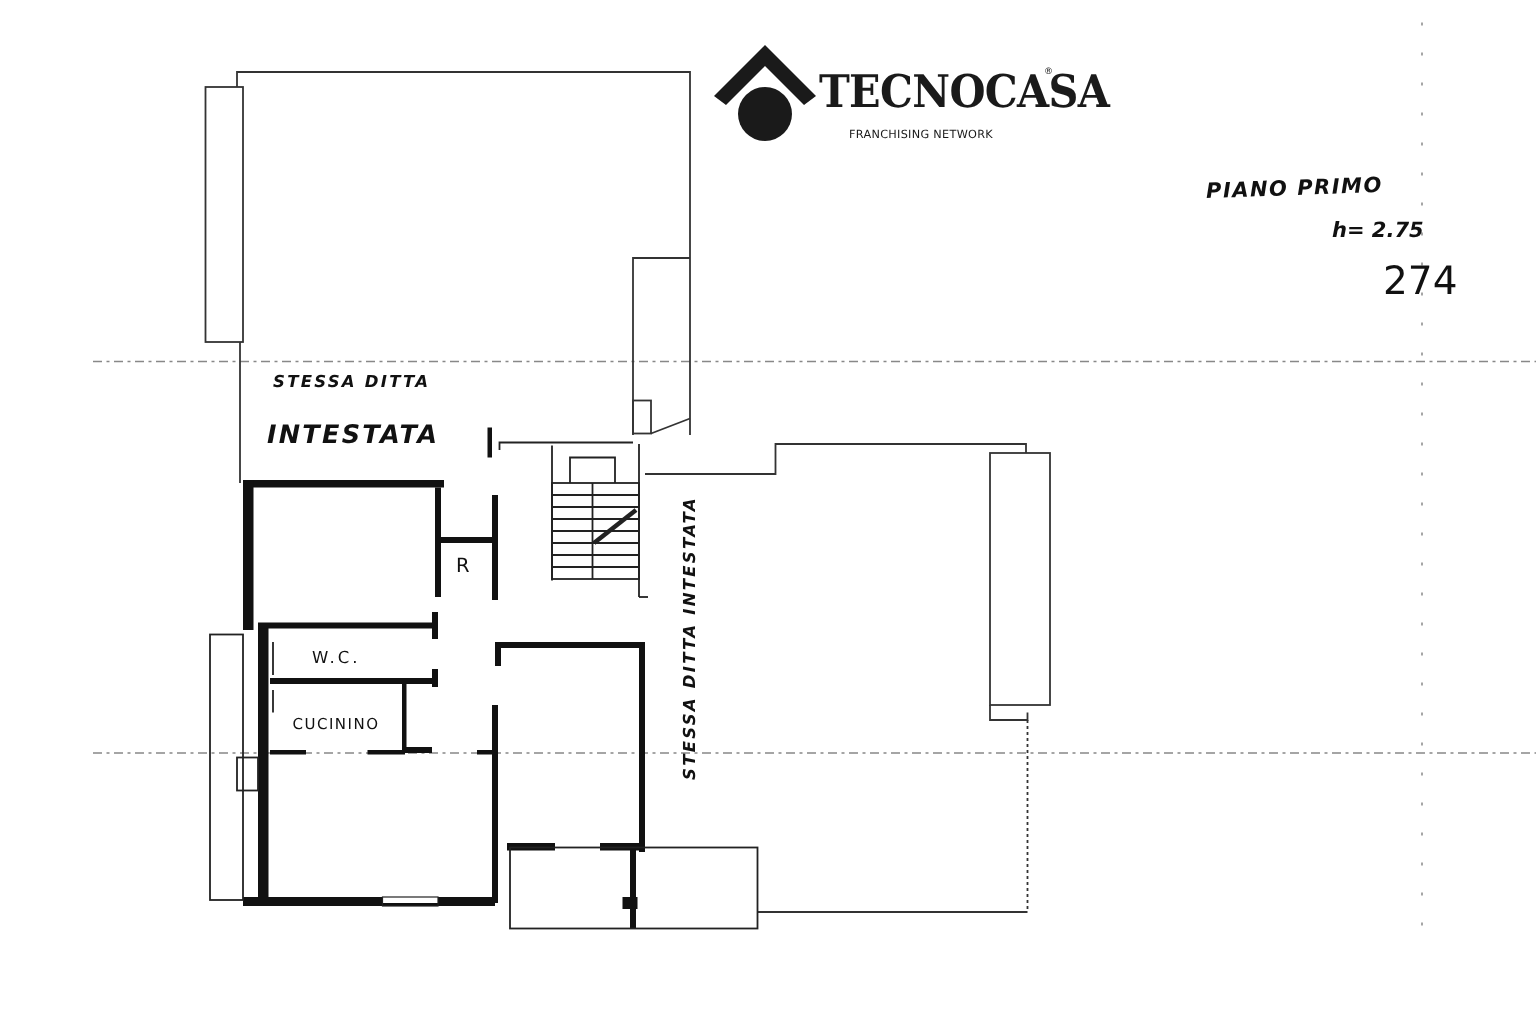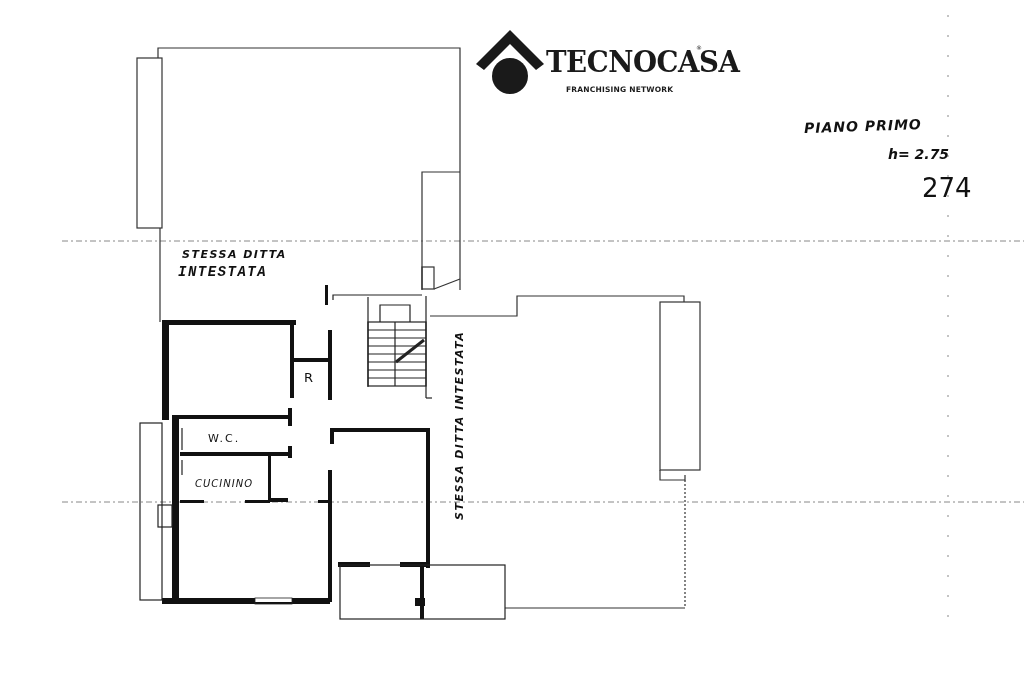--- a/index.html
+++ b/index.html
@@ -8,7 +8,7 @@
   .logo { position: absolute; left: 476px; top: 30px; width: 230px; height: 70px; }
   .logo-word { position: absolute; left: 70px; top: 14px; font-family: "DejaVu Serif", serif; font-weight: bold; font-size: 30px; letter-spacing: -0.5px; color: #1a1a1a; transform: scaleX(0.92); transform-origin: left; }
   .logo-tm { position: absolute; left: 220px; top: 14px; font-size: 6px; color: #1a1a1a; }
-  .logo-sub { position: absolute; left: 90px; top: 55px; font-size: 7.5px; font-weight: bold; color: #1a1a1a; letter-spacing: 0.2px; }
+  .logo-sub { position: absolute; left: 90px; top: 55px; font-size: 7.5px; font-weight: normal; color: #1a1a1a; letter-spacing: 0.2px; }
   .hand { position: absolute; font-family: "DejaVu Sans", sans-serif; font-style: italic; color: #111; font-weight: bold; }
   .floor-title { left: 804px; top: 118px; font-size: 14px; letter-spacing: 1px; transform: rotate(-2deg); }
   .height-label { left: 888px; top: 146px; font-size: 14px; text-align: center; }

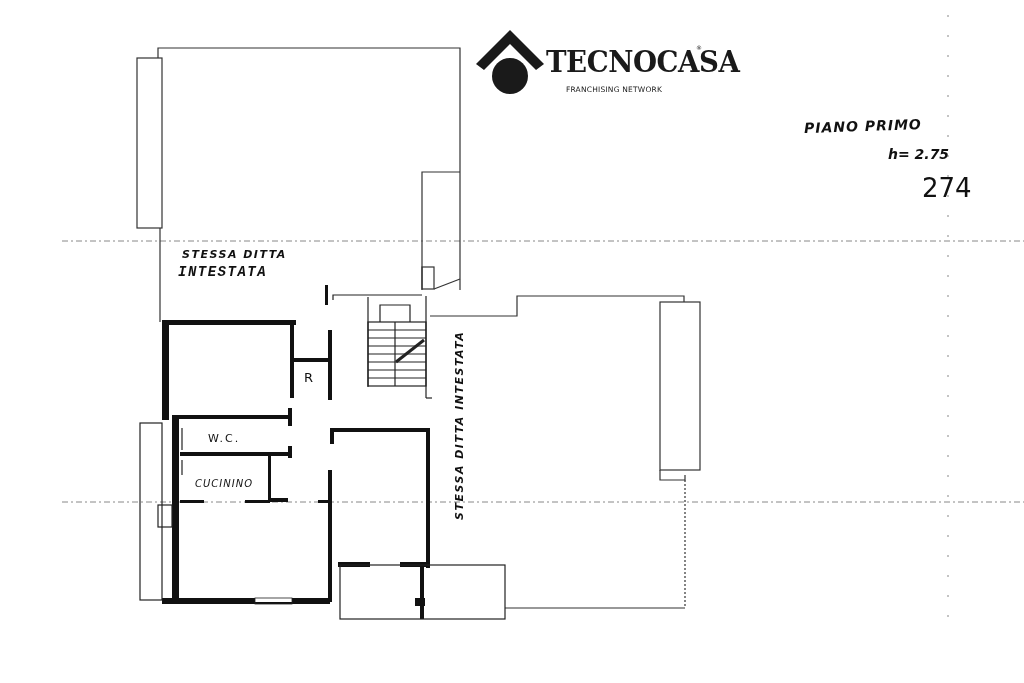--- a/index.html
+++ b/index.html
@@ -15,7 +15,7 @@
   .sheet-number { left: 922px; top: 173px; font-size: 26px; font-weight: normal; font-style: normal; }
   .room-label { position: absolute; font-family: "DejaVu Sans", sans-serif; color: #111; font-weight: bold; }
   .lbl-stessa1 { left: 182px; top: 248px; font-size: 11px; font-style: italic; letter-spacing: 1.5px; }
-  .lbl-stessa2 { left: 178px; top: 264px; font-size: 14px; font-style: italic; letter-spacing: 1.5px; font-family: Liberation Mono, monospace; }
+  .lbl-stessa2 { left: 178px; top: 280px; font-size: 17px; font-style: italic; letter-spacing: 1.5px; }
   .lbl-wc { left: 208px; top: 432px; font-size: 11px; font-weight: normal; letter-spacing: 2px; }
   .lbl-cucinino { left: 195px; top: 478px; font-size: 10px; font-weight: normal; letter-spacing: 1px; font-style: italic; }
   .lbl-r { left: 304px; top: 370px; font-size: 13px; font-weight: normal; }

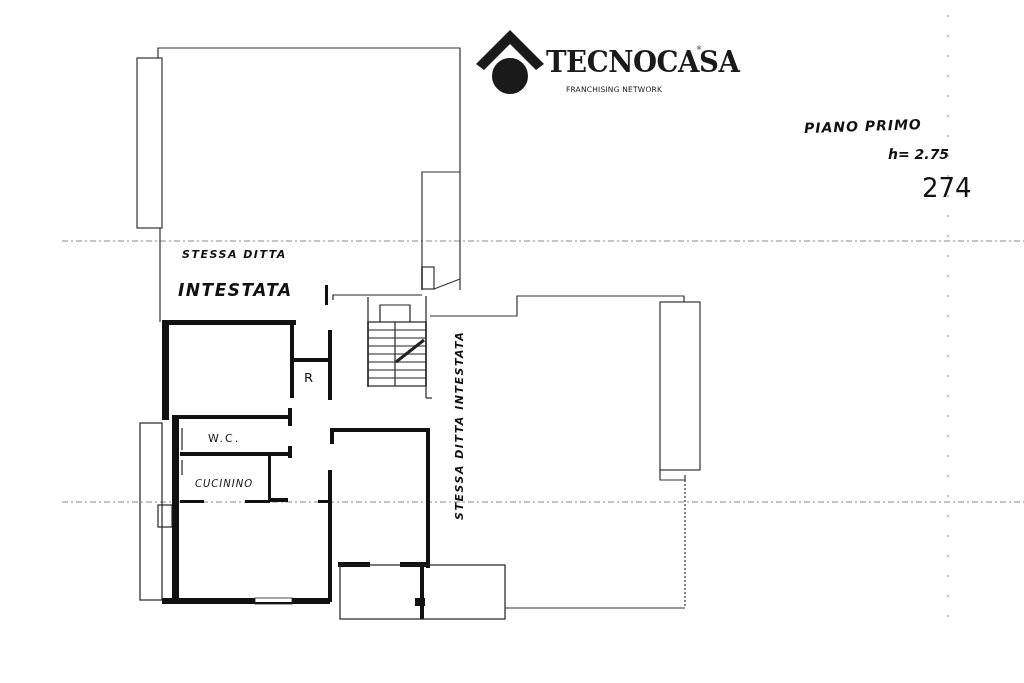--- a/index.html
+++ b/index.html
@@ -17,7 +17,7 @@
   .lbl-stessa1 { left: 182px; top: 248px; font-size: 11px; font-style: italic; letter-spacing: 1.5px; }
   .lbl-stessa2 { left: 178px; top: 280px; font-size: 17px; font-style: italic; letter-spacing: 1.5px; }
   .lbl-wc { left: 208px; top: 432px; font-size: 11px; font-weight: normal; letter-spacing: 2px; }
-  .lbl-cucinino { left: 195px; top: 478px; font-size: 10px; font-weight: normal; letter-spacing: 1px; font-style: italic; }
+  .lbl-cucinino { left: 195px; top: 478px; font-size: 10px; font-weight: normal; letter-spacing: 1px; }
   .lbl-r { left: 304px; top: 370px; font-size: 13px; font-weight: normal; }
   .lbl-vertical { left: 453px; top: 520px; font-size: 11px; font-style: italic; letter-spacing: 1.5px; transform: rotate(-90deg); transform-origin: left top; white-space: nowrap; }
 </style>

